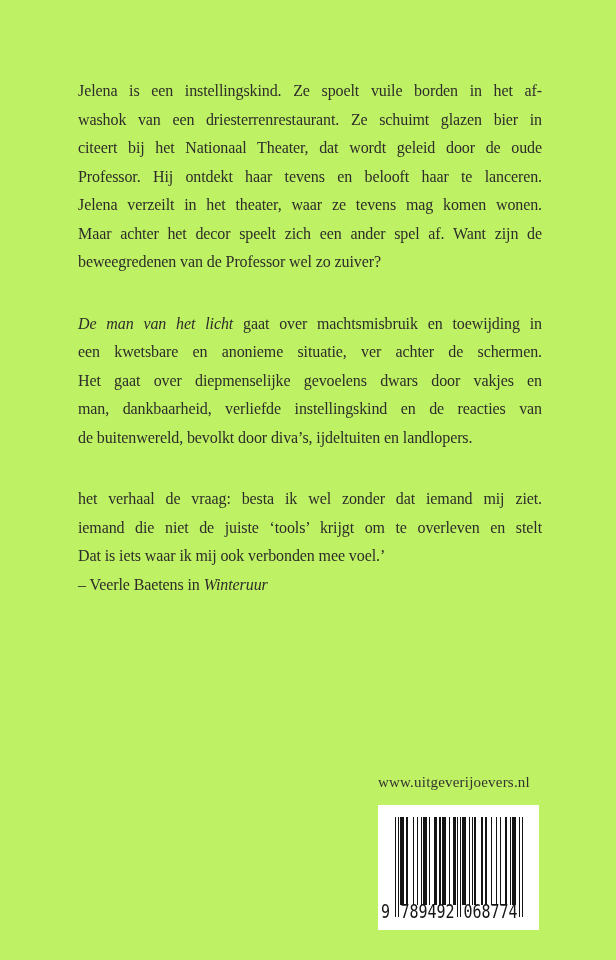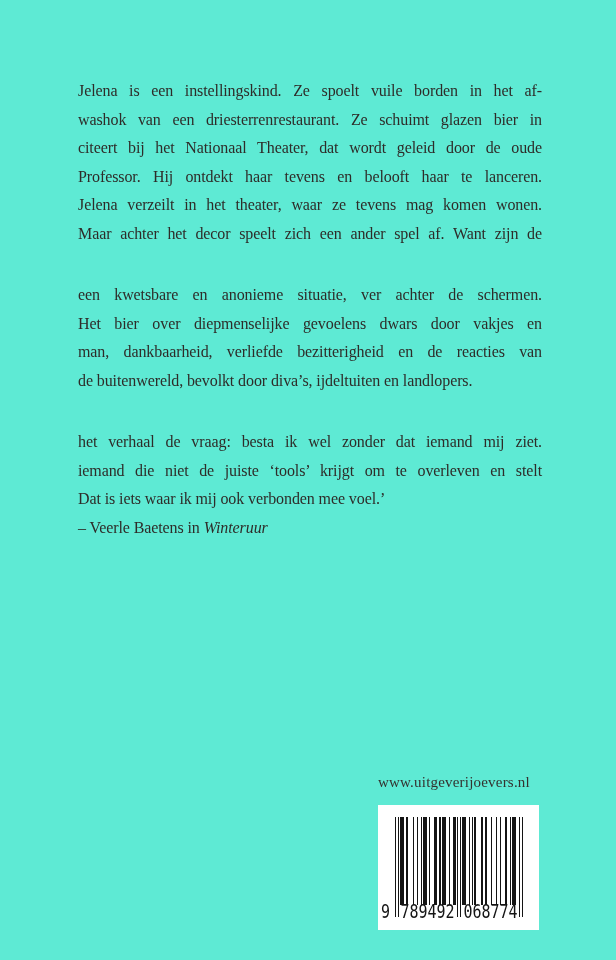--- a/index.html
+++ b/index.html
@@ -50,7 +50,7 @@
 </head>
 <body>
 
-<div class="cover" data-name="book-back-cover" style="background: #5eead4; color: rgb(46, 44, 41);">
+<div class="cover" data-name="book-back-cover" style="background: #bef264; color: rgb(46, 44, 41);">
 
   <div class="text-block" data-name="blurb">
       <div class="block" data-name="block-synopsis">

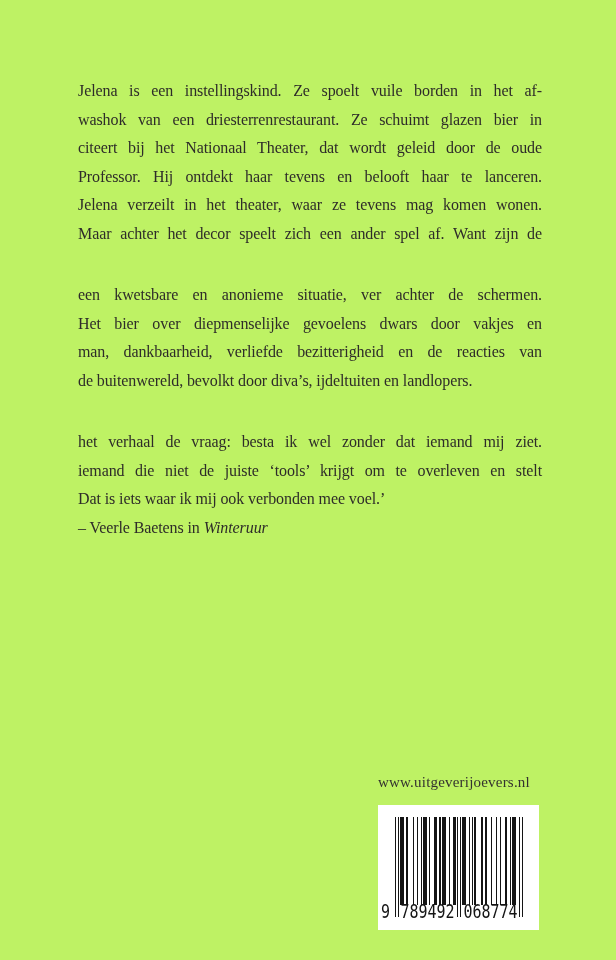--- a/index.html
+++ b/index.html
@@ -60,6 +60,7 @@
         <div class="line" data-name="text-line"><span>Professor. Hij ontdekt haar tevens en belooft haar te lanceren.</span></div>
         <div class="line" data-name="text-line"><span>Jelena verzeilt in het theater, waar ze tevens mag komen wonen.</span></div>
         <div class="line" data-name="text-line"><span>Maar achter het decor speelt zich een ander spel af. Want zijn de</span></div>
+        <div class="line natural" data-name="text-line"><span>beweegredenen van de Professor wel zo zuiver?</span></div>
       </div>
       <div class="block" data-name="block-description">
         <div class="line" data-name="text-line"><span>een kwetsbare en anonieme situatie, ver achter de schermen.</span></div>

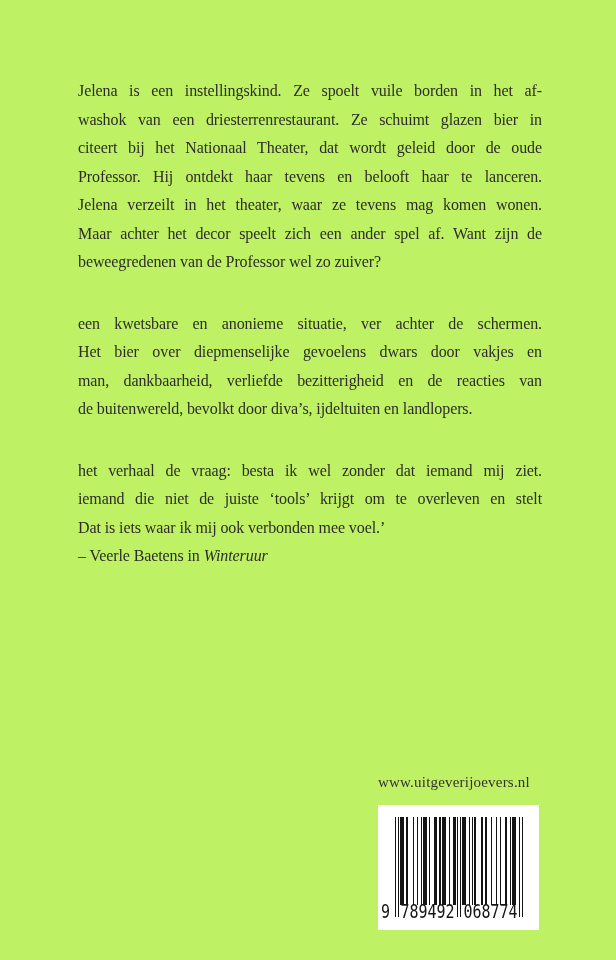--- a/index.html
+++ b/index.html
@@ -63,6 +63,7 @@
         <div class="line natural" data-name="text-line"><span>beweegredenen van de Professor wel zo zuiver?</span></div>
       </div>
       <div class="block" data-name="block-description">
+        <div class="line" data-name="text-line"><i>De man van het licht</i><span> gaat over machtsmisbruik en toewijding in</span></div>
         <div class="line" data-name="text-line"><span>een kwetsbare en anonieme situatie, ver achter de schermen.</span></div>
         <div class="line" data-name="text-line"><span>Het bier over diepmenselijke gevoelens dwars door vakjes en</span></div>
         <div class="line" data-name="text-line"><span>man, dankbaarheid, verliefde bezitterigheid en de reacties van</span></div>

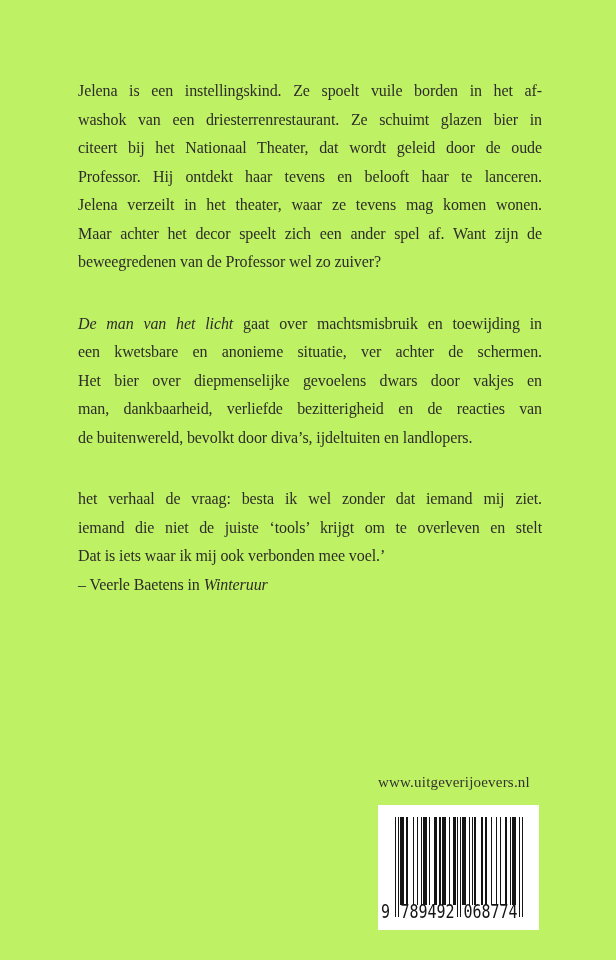--- a/index.html
+++ b/index.html
@@ -65,7 +65,7 @@
       <div class="block" data-name="block-description">
         <div class="line" data-name="text-line"><i>De man van het licht</i><span> gaat over machtsmisbruik en toewijding in</span></div>
         <div class="line" data-name="text-line"><span>een kwetsbare en anonieme situatie, ver achter de schermen.</span></div>
-        <div class="line" data-name="text-line"><span>Het bier over diepmenselijke gevoelens dwars door vakjes en</span></div>
+        <div class="line" data-name="text-line"><span>Het gaat over diepmenselijke gevoelens dwars door vakjes en</span></div>
         <div class="line" data-name="text-line"><span>man, dankbaarheid, verliefde bezitterigheid en de reacties van</span></div>
         <div class="line natural" data-name="text-line"><span>de buitenwereld, bevolkt door diva’s, ijdeltuiten en landlopers.</span></div>
       </div>

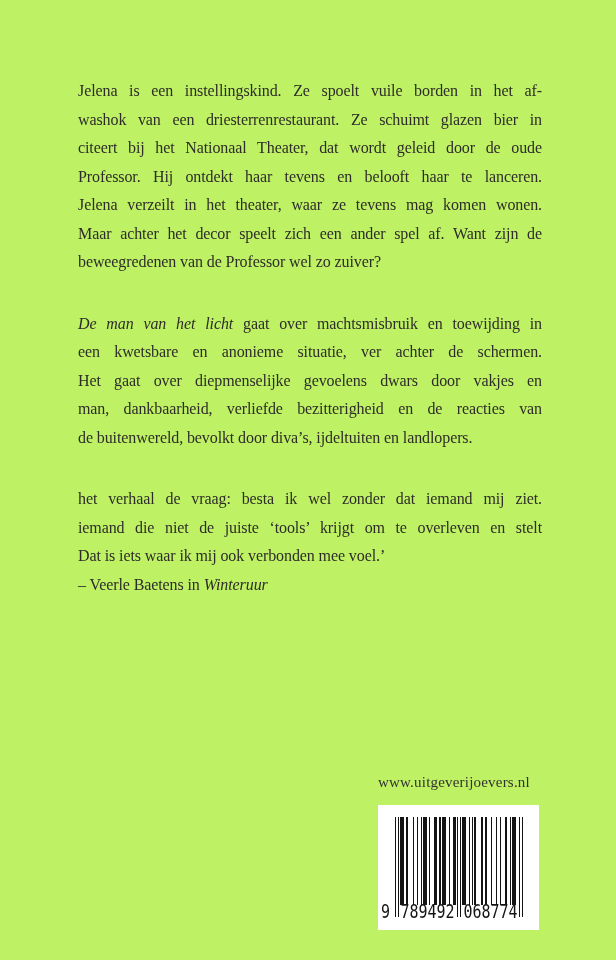--- a/index.html
+++ b/index.html
@@ -66,7 +66,7 @@
         <div class="line" data-name="text-line"><i>De man van het licht</i><span> gaat over machtsmisbruik en toewijding in</span></div>
         <div class="line" data-name="text-line"><span>een kwetsbare en anonieme situatie, ver achter de schermen.</span></div>
         <div class="line" data-name="text-line"><span>Het gaat over diepmenselijke gevoelens dwars door vakjes en</span></div>
-        <div class="line" data-name="text-line"><span>man, dankbaarheid, verliefde bezitterigheid en de reacties van</span></div>
+        <div class="line" data-name="text-line"><span>man, dankbaarheid, verliefde instellingskind en de reacties van</span></div>
         <div class="line natural" data-name="text-line"><span>de buitenwereld, bevolkt door diva’s, ijdeltuiten en landlopers.</span></div>
       </div>
       <div class="block" data-name="block-quote">

